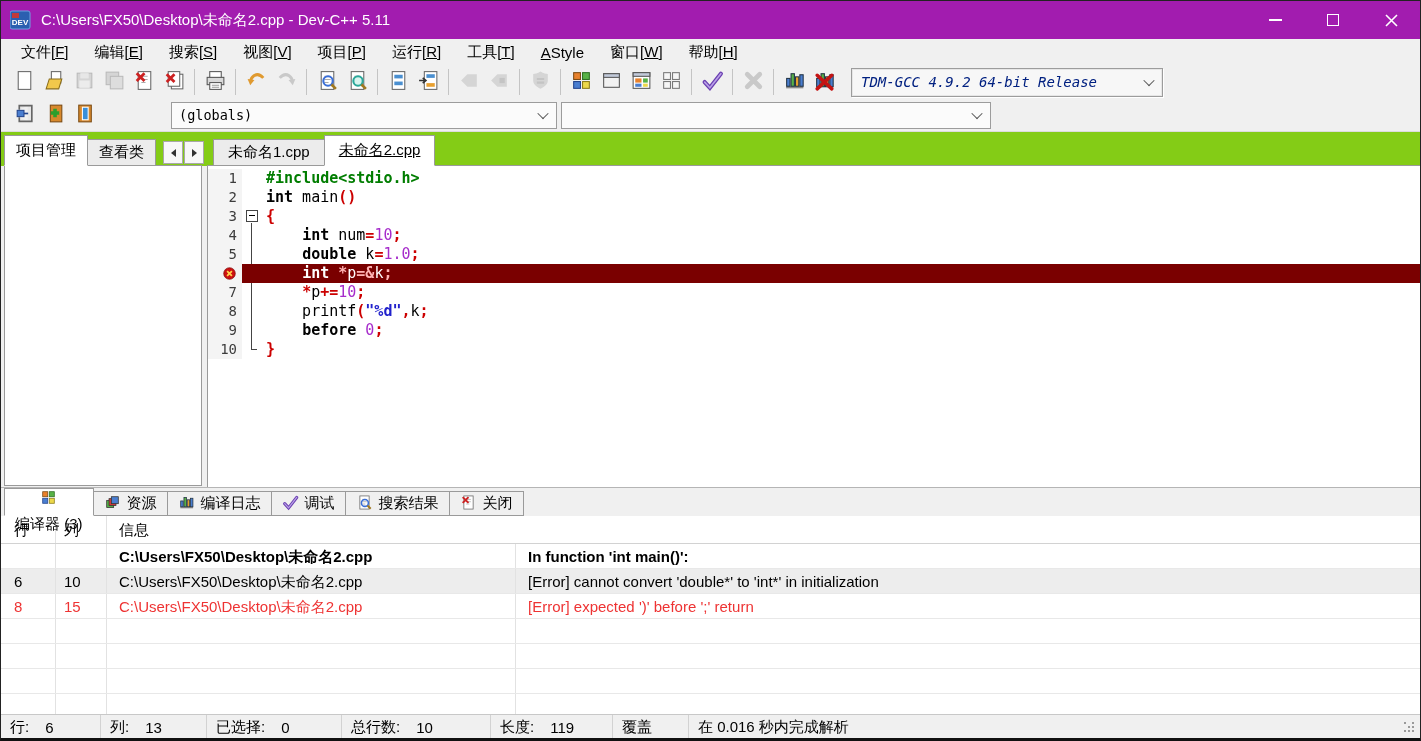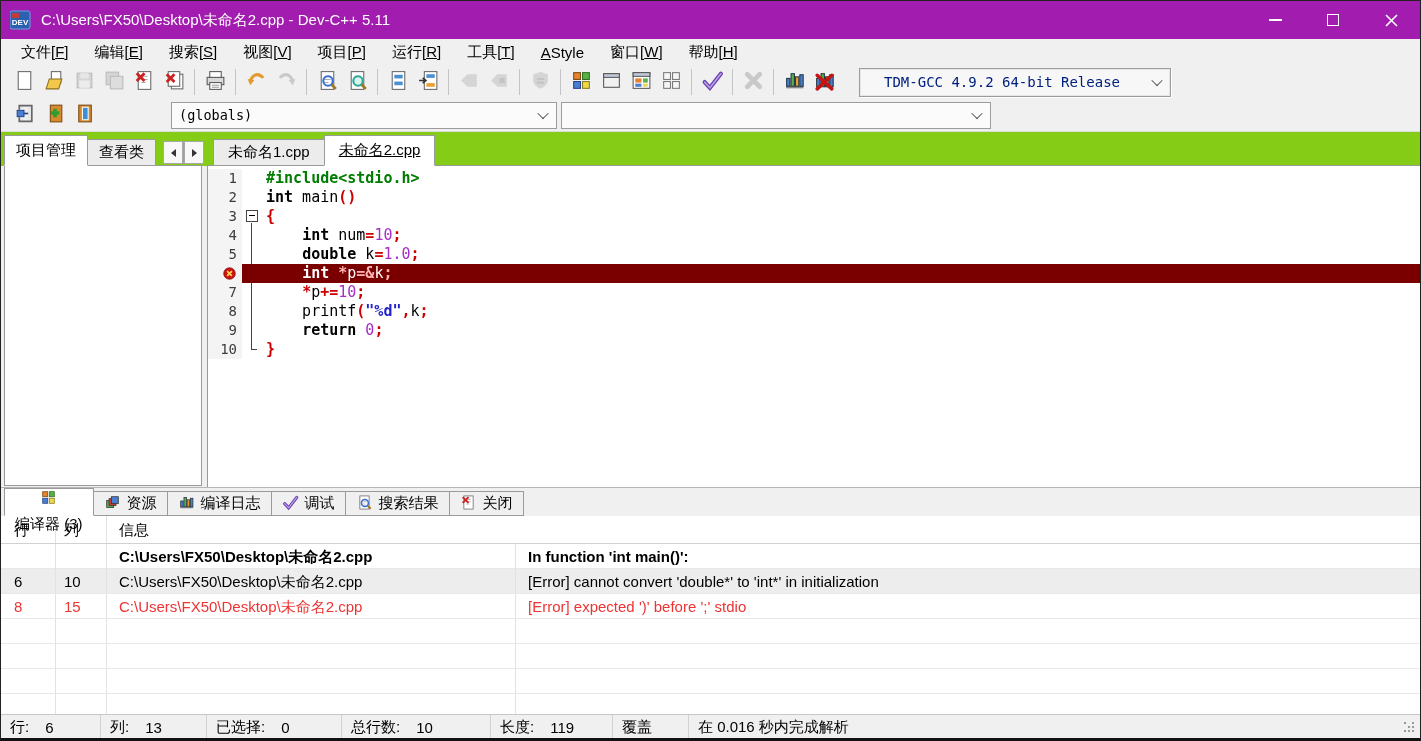--- a/index.html
+++ b/index.html
@@ -33,8 +33,8 @@
     border:1px solid #9c9c9c;font-family:"DejaVu Sans Mono",monospace;}
   .chev{width:8px;height:8px;border-left:1.6px solid #555;border-bottom:1.6px solid #555;
     transform:rotate(-45deg) translate(1px,-1px);margin-left:auto;margin-right:9px;flex:0 0 auto;}
-  .compiler-combo{margin-left:20px;width:312px;height:29px;font-size:14px;color:#002080;
-    padding-left:24px;box-shadow:inset 0 0 0 1px #e6e6e6, 1px 1px 0 #fff;}
+  .compiler-combo{margin-left:12px;width:312px;height:29px;font-size:14px;color:#002080;
+    padding-left:9px;box-shadow:inset 0 0 0 1px #e6e6e6, 1px 1px 0 #fff;font-style:italic;}
   .scope-combo{margin-left:72px;width:386px;height:27px;font-size:13.5px;background:#fbfbfb;padding-left:7px;}
   .member-combo{margin-left:4px;width:430px;height:27px;font-size:13.5px;background:#fbfbfb;padding-left:7px;}
   

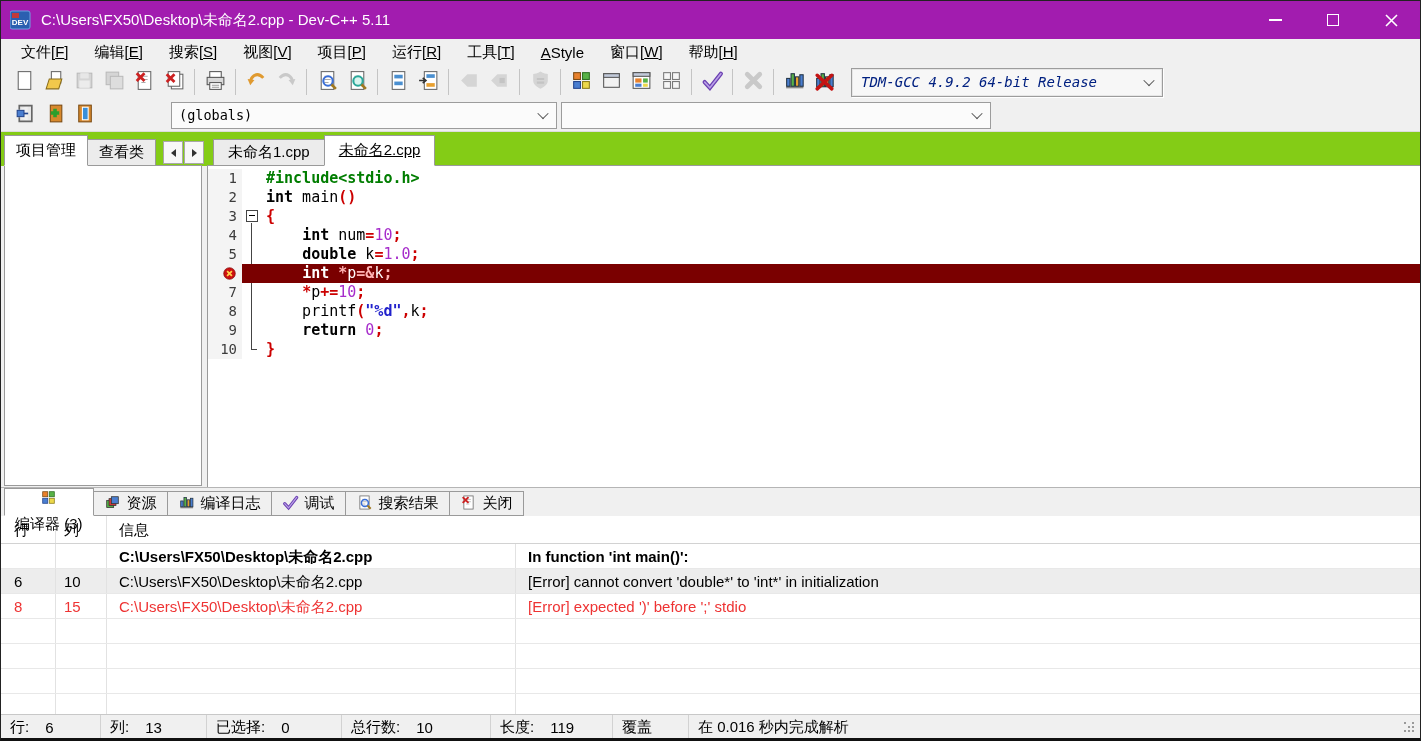--- a/index.html
+++ b/index.html
@@ -437,7 +437,7 @@
         <div class="cline">
           <div class="gnum">9</div>
           <div class="gfold line"></div>
-          <div class="ctext"><span class="tok pl">    </span><span class="tok kw">return</span><span class="tok pl"> </span><span class="tok num">0</span><span class="tok sym">;</span></div>
+          <div class="ctext"><span class="tok pl">    </span><span class="tok kw">before</span><span class="tok pl"> </span><span class="tok num">0</span><span class="tok sym">;</span></div>
         </div>
         <div class="cline">
           <div class="gnum">10</div>

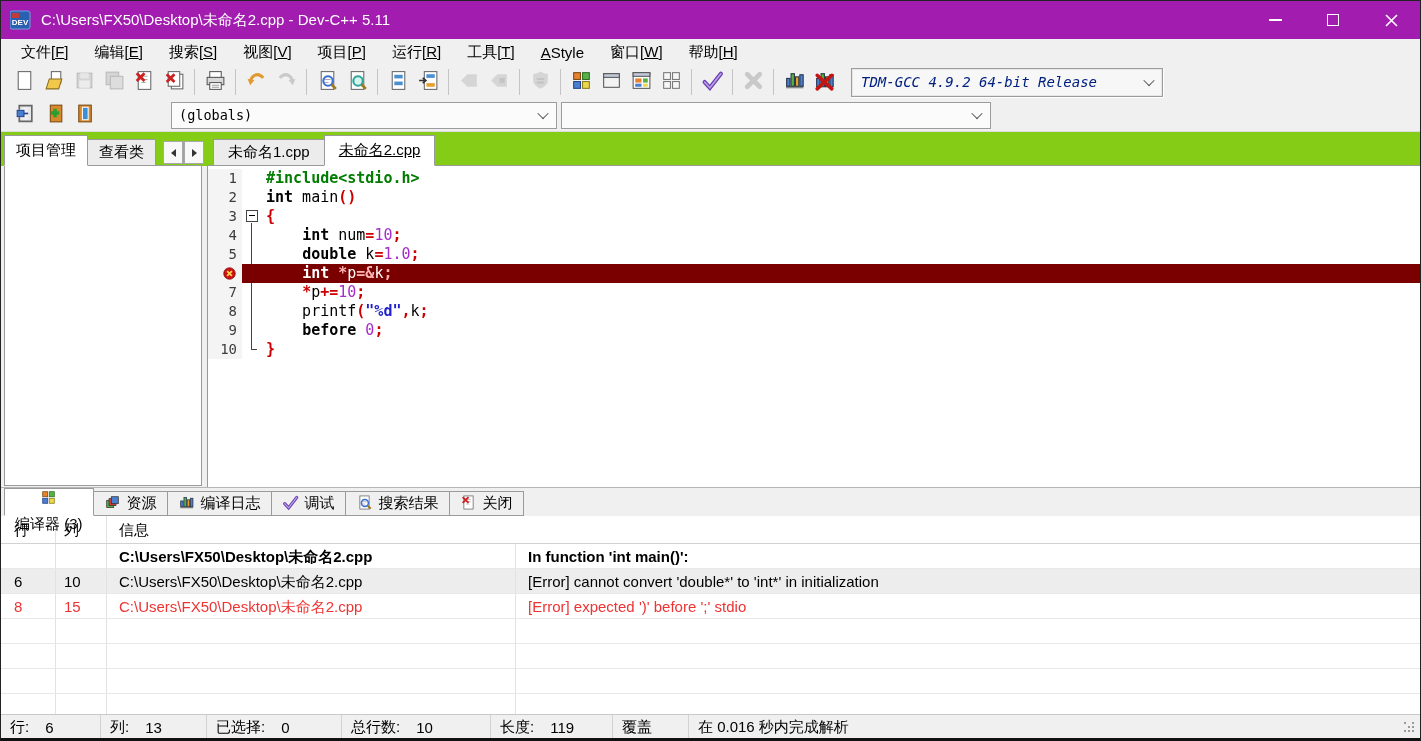--- a/index.html
+++ b/index.html
@@ -523,7 +523,7 @@
           <div class="tcell c-line">8</div>
           <div class="tcell c-col">15</div>
           <div class="tcell c-unit">C:\Users\FX50\Desktop\未命名2.cpp</div>
-          <div class="tcell c-msg">[Error] expected ')' before ';' stdio</div>
+          <div class="tcell c-msg">[Error] expected ')' before ';' return</div>
         </div>
         <div class="trow">
           <div class="tcell c-line"></div>

